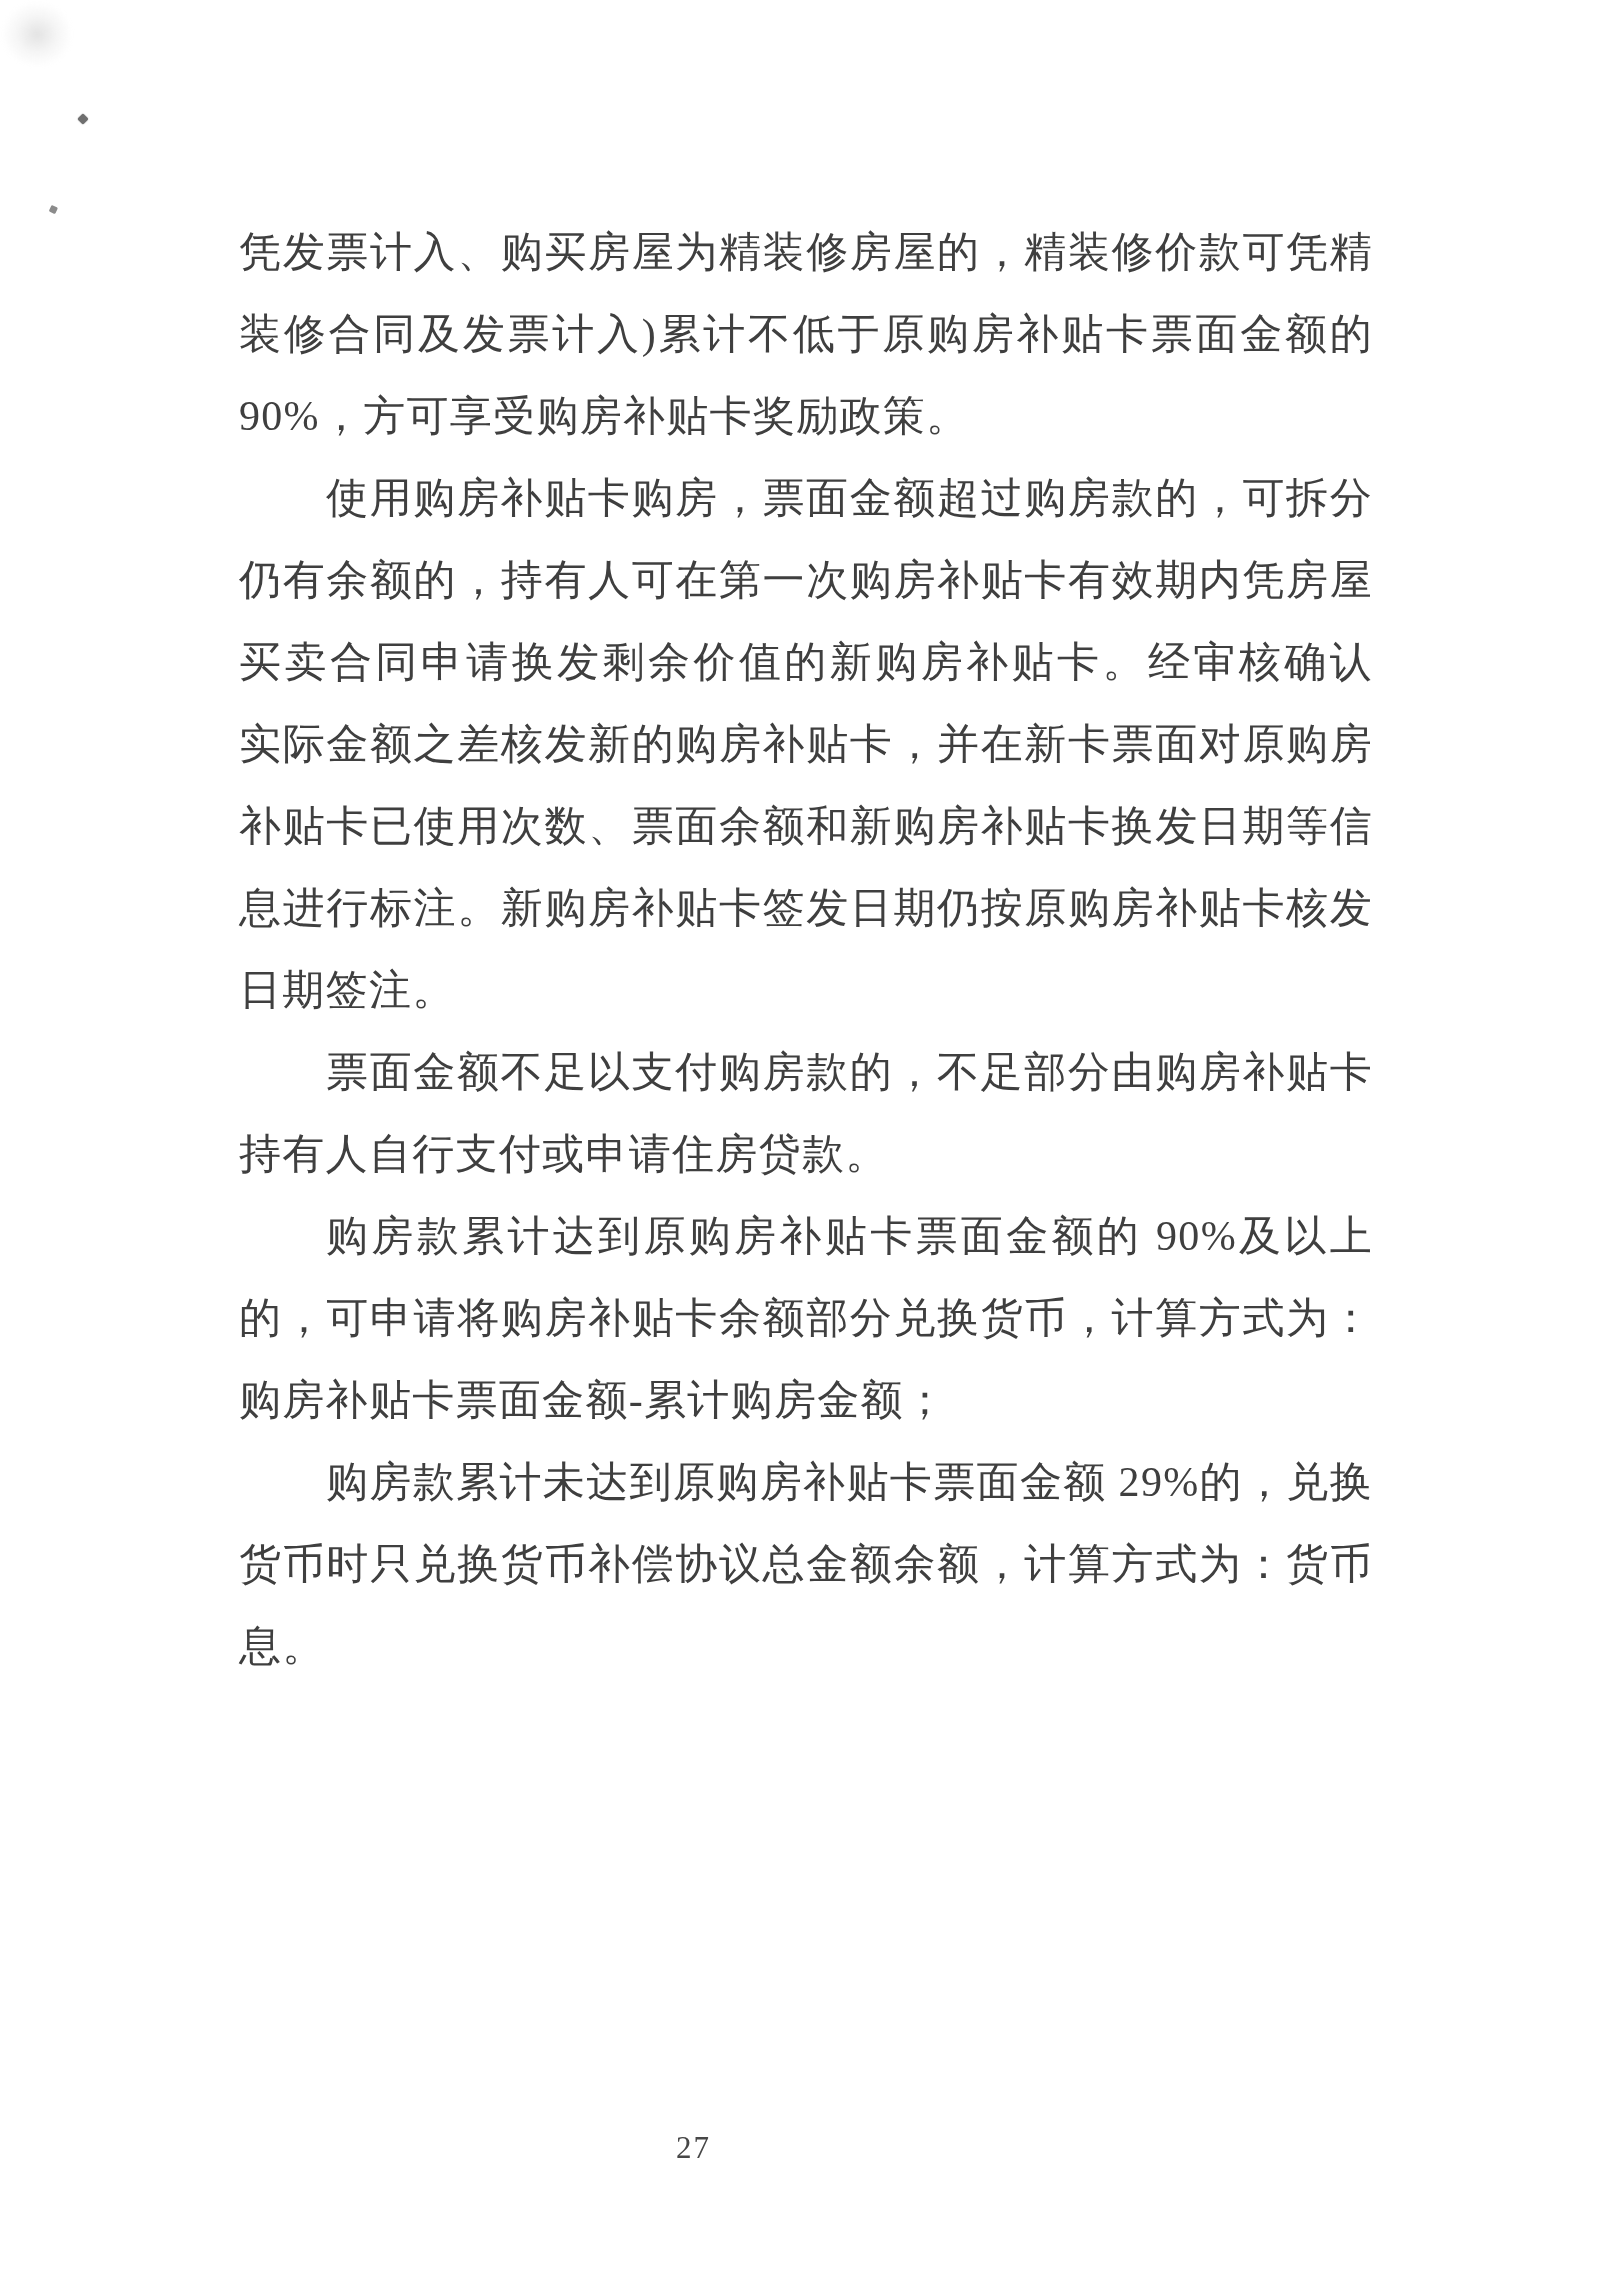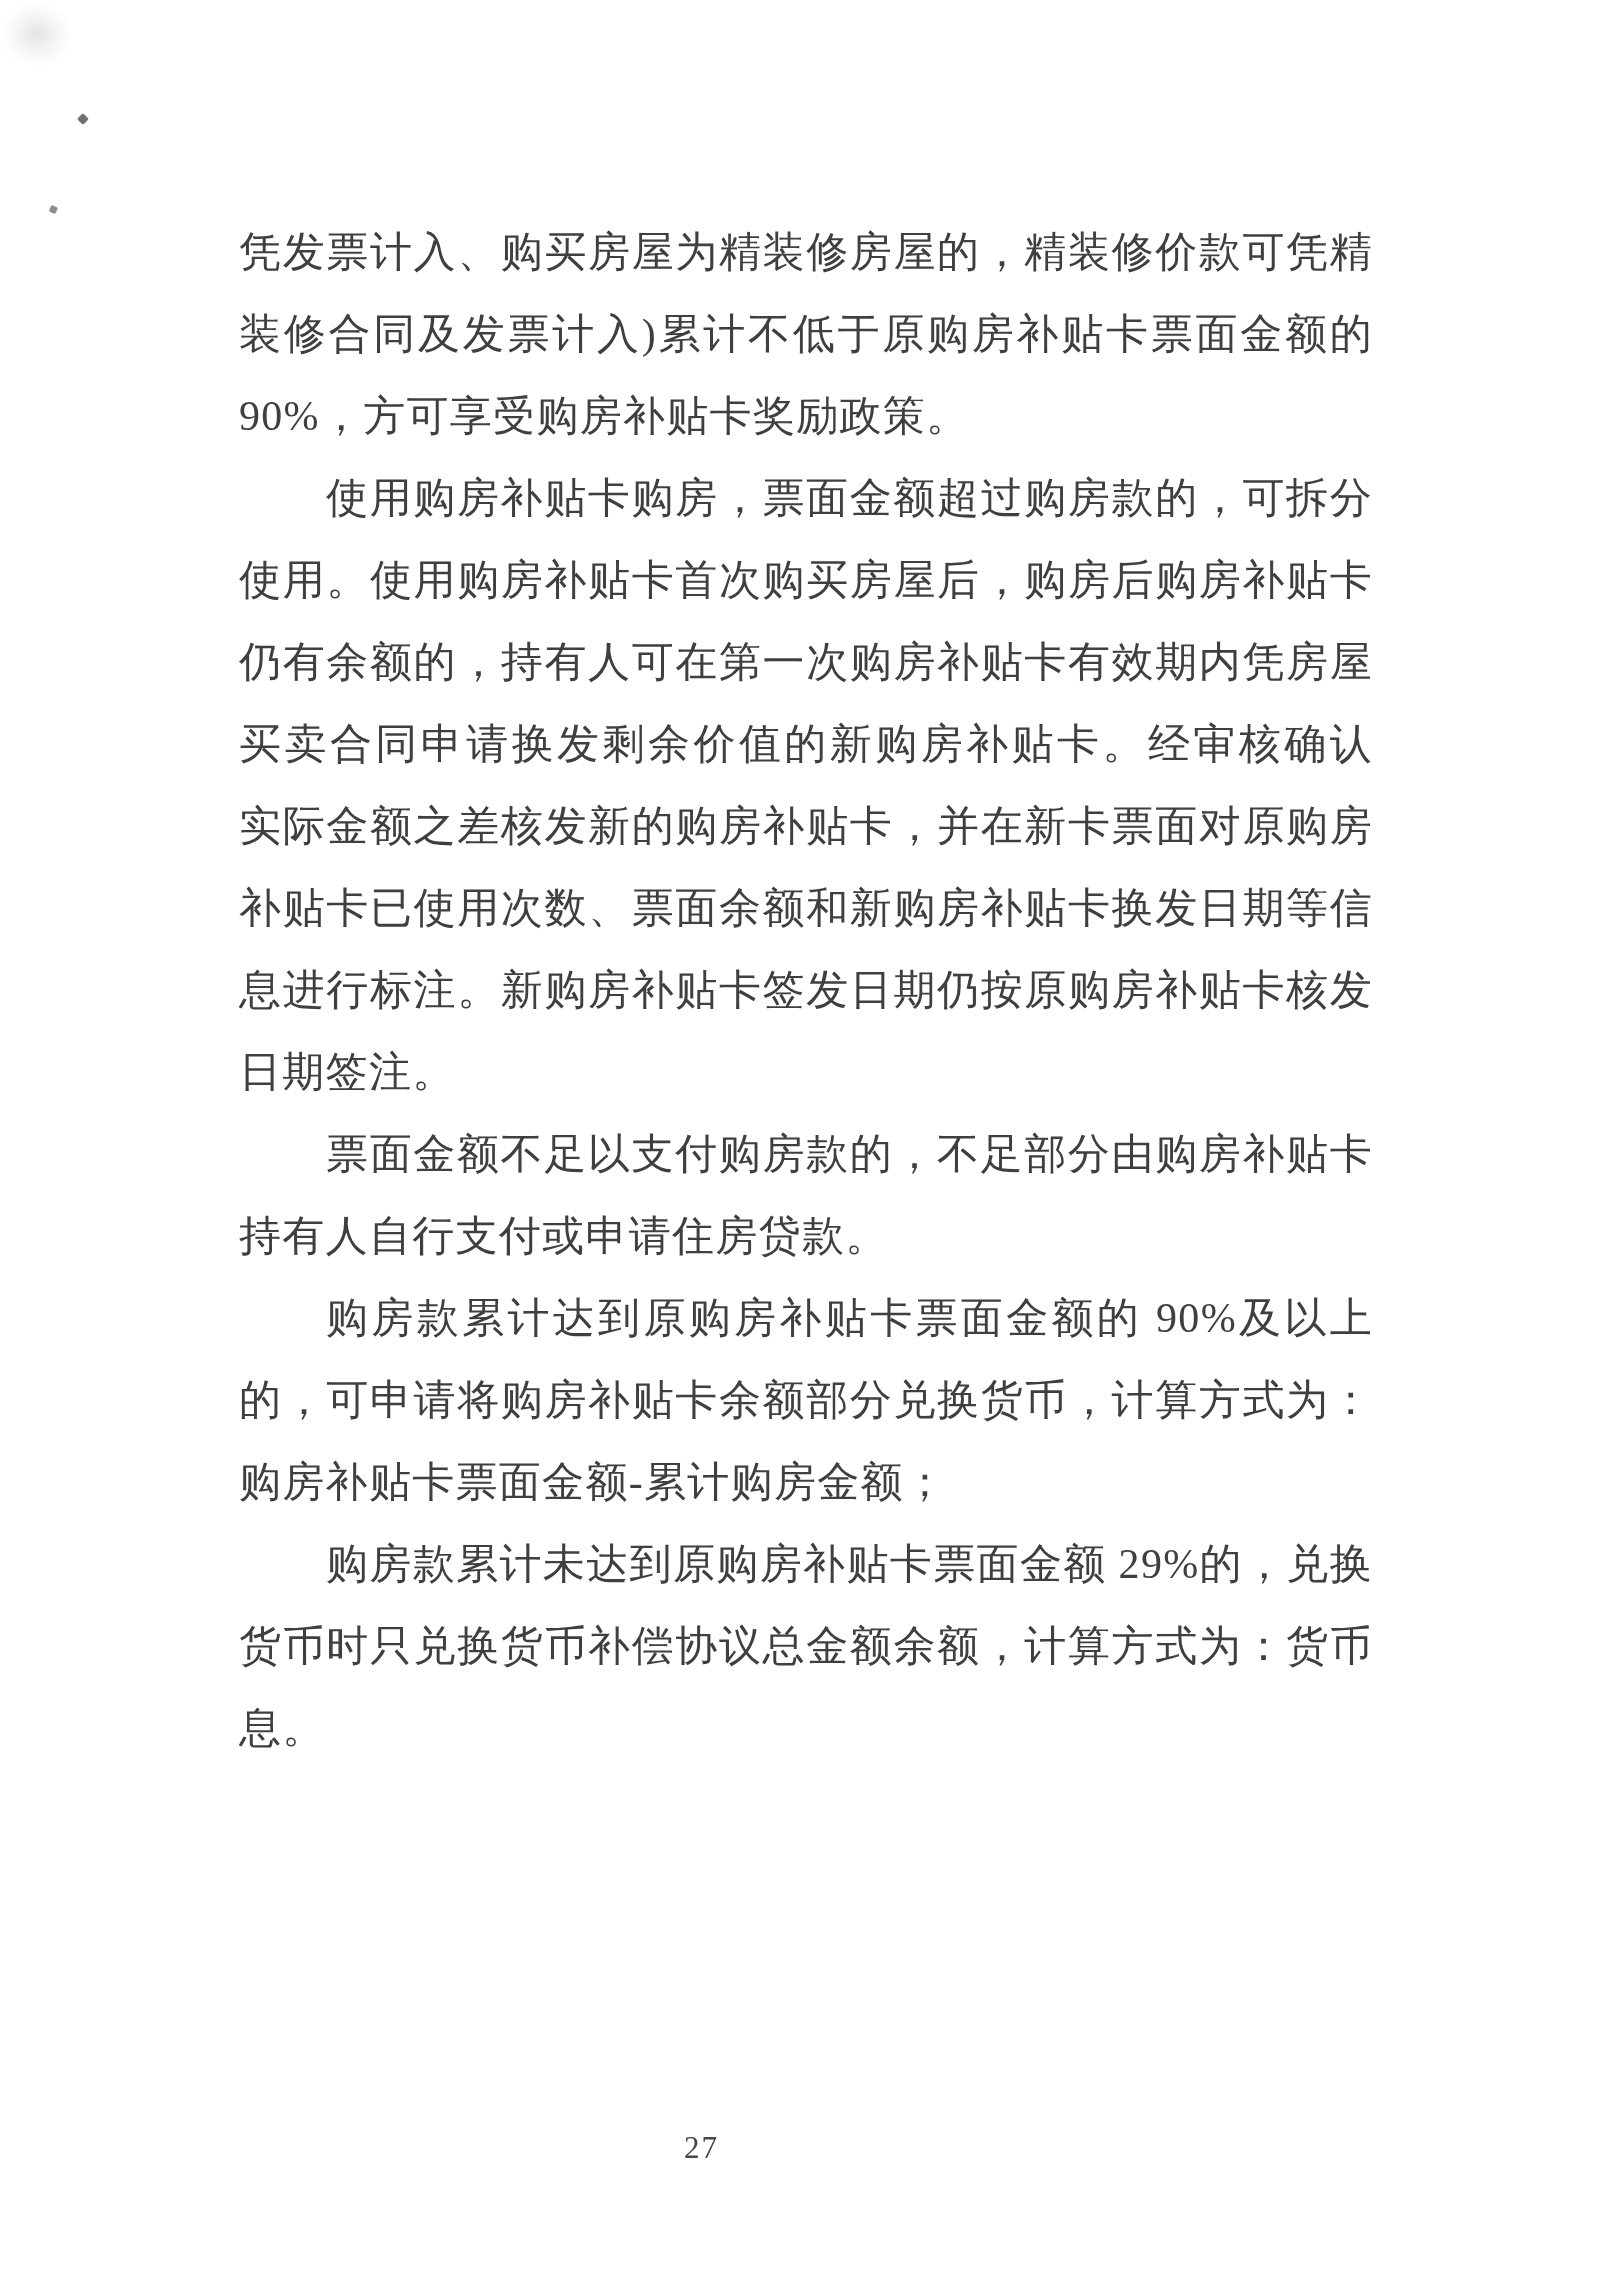--- a/index.html
+++ b/index.html
@@ -83,7 +83,6 @@
       </div>
       <div class="para">
         <div class="line indent">使用购房补贴卡购房，票面金额超过购房款的，可拆分</div>
-        <div class="line">使用。使用购房补贴卡首次购买房屋后，购房后购房补贴卡</div>
         <div class="line">仍有余额的，持有人可在第一次购房补贴卡有效期内凭房屋</div>
         <div class="line">买卖合同申请换发剩余价值的新购房补贴卡。经审核确认</div>
         <div class="line">实际金额之差核发新的购房补贴卡，并在新卡票面对原购房</div>

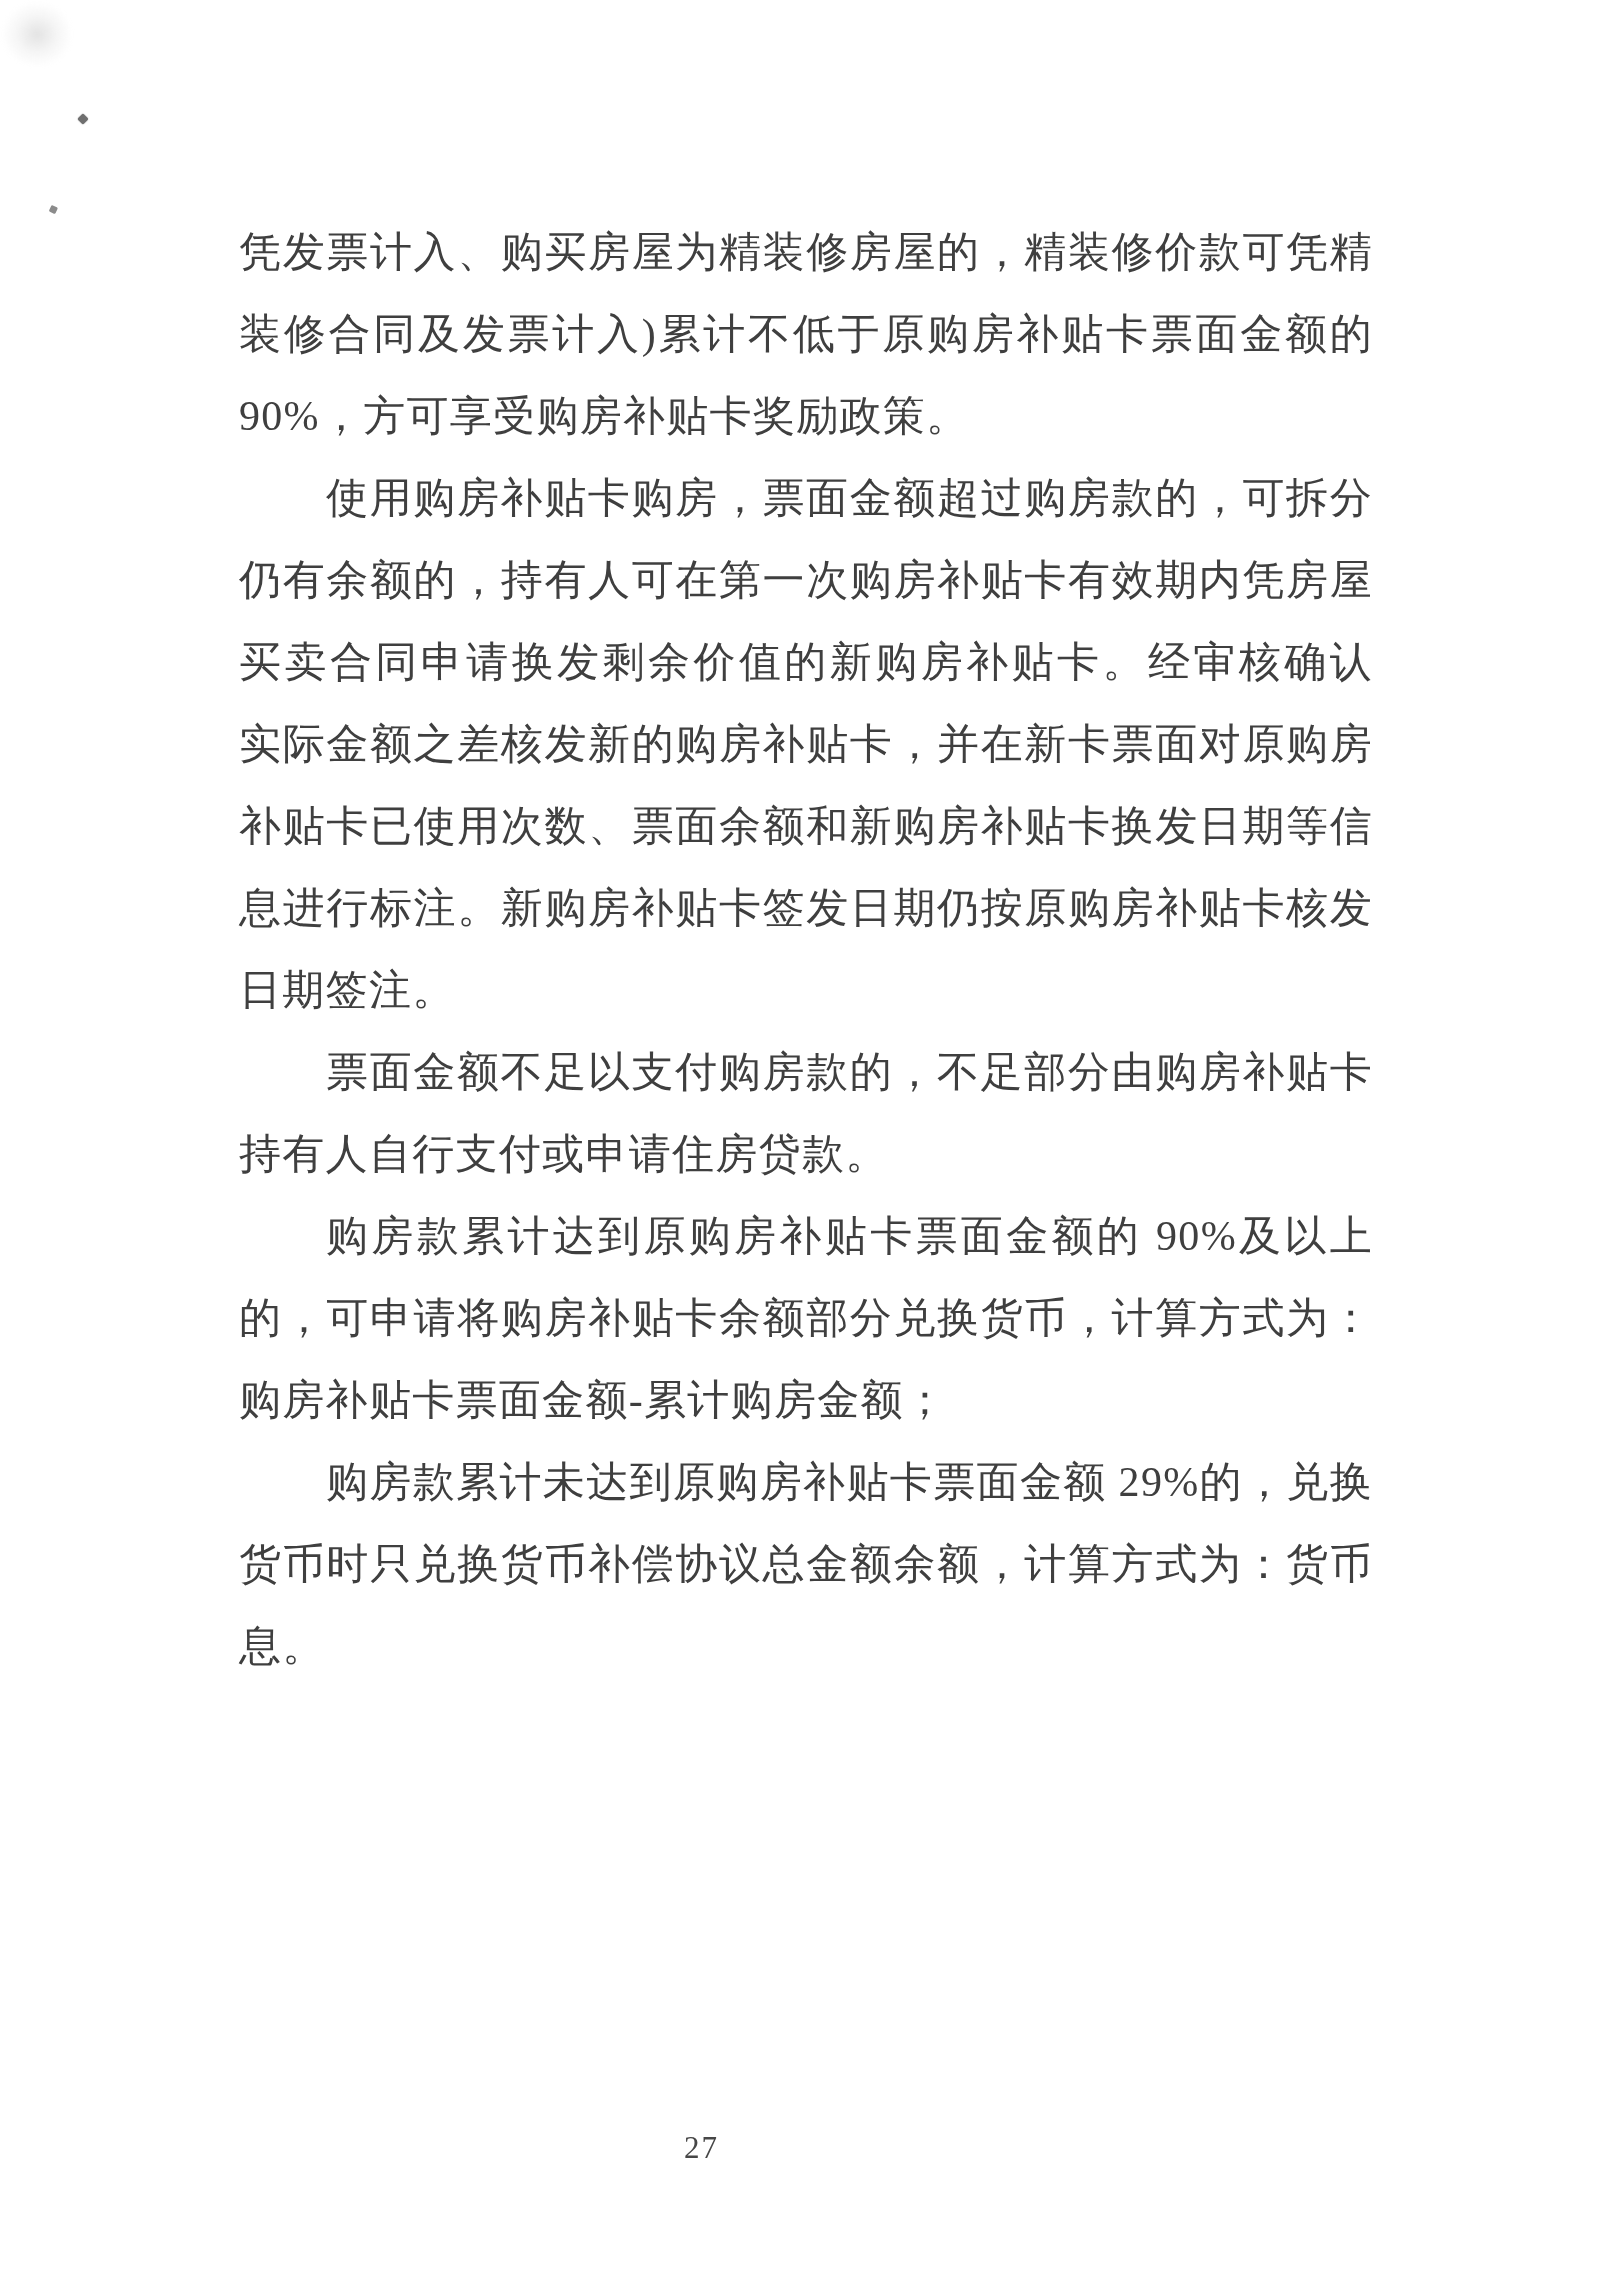--- a/index.html
+++ b/index.html
@@ -64,7 +64,6 @@
     line-height: 37px;
     color: #474747;
     letter-spacing: 2px;
-    padding-left: 8px;
   }
 </style>
 </head>

